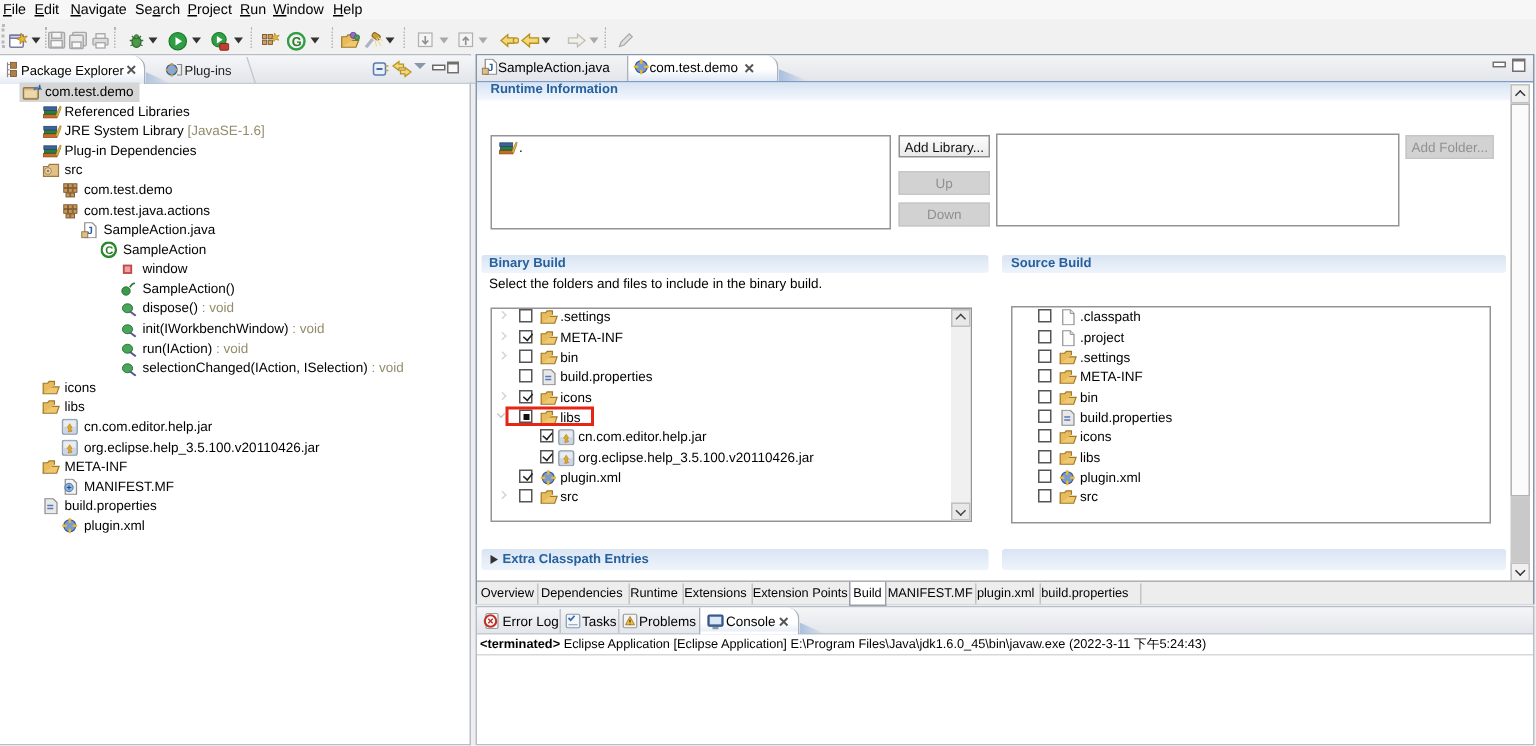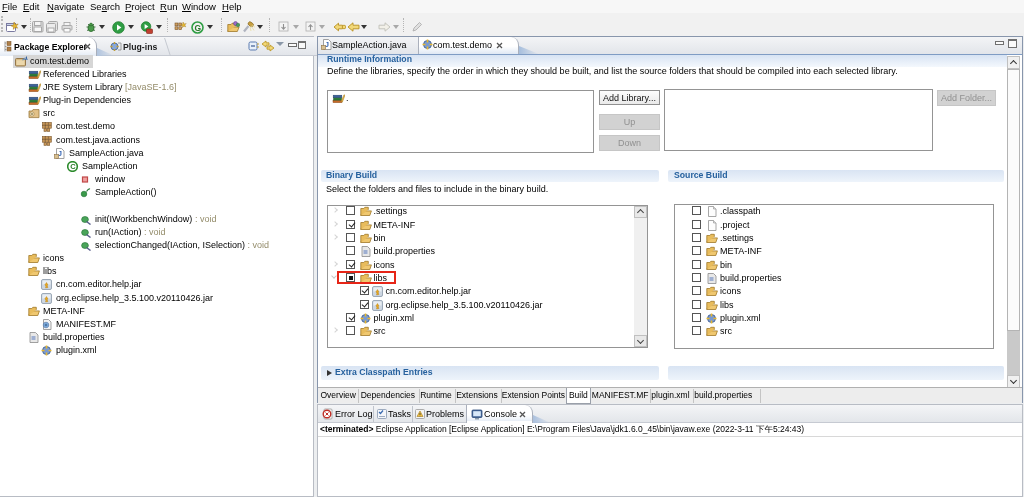--- a/index.html
+++ b/index.html
@@ -133,7 +133,7 @@
 </div>
 
 <div class="abs" style="left:0;top:36px;width:314px;height:461px;background:#fff;border:1px solid #b8bcc4;border-left:0;">
-  <div class="abs" style="left:0;top:0;width:362px;height:19px;background:linear-gradient(#f5f6f8,#e2e5ea);border-bottom:1px solid #c6cad2;font-weight:bold;">
+  <div class="abs" style="left:0;top:0;width:362px;height:19px;background:linear-gradient(#f5f6f8,#e2e5ea);border-bottom:1px solid #c6cad2;">
     <div class="vtab" style="left:0;width:97px;background:linear-gradient(#fff 55%,#e4ebf5);border-right:1px solid #a8aeba;border-top-right-radius:9px;"></div>
     <div class="abs" style="left:97px;top:11px;width:18px;height:8px;background:linear-gradient(to right,#b0c4de,rgba(236,240,246,0));clip-path:polygon(0 100%,100% 100%,0 0);"></div>
     <span class="abs" style="left:4px;top:4px;"><svg width="11" height="11">

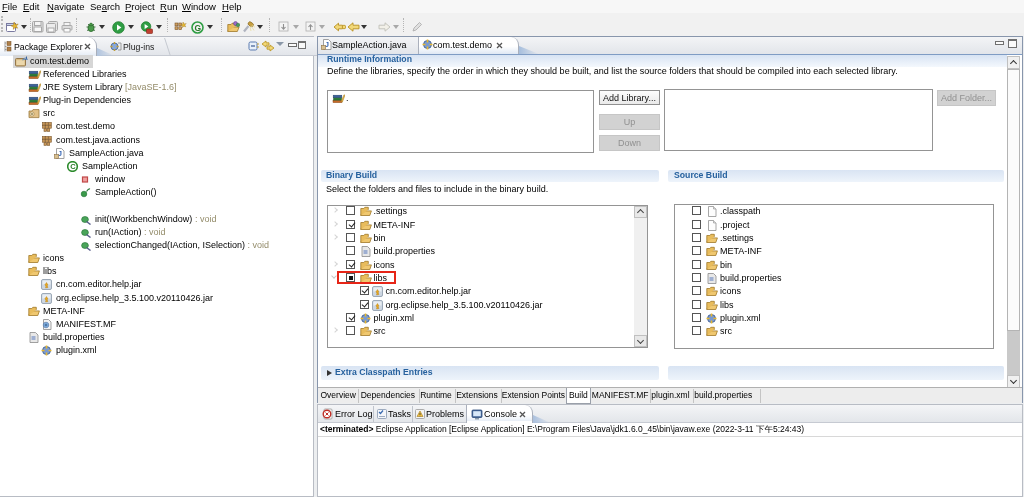--- a/index.html
+++ b/index.html
@@ -377,7 +377,6 @@
 
     <div class="abs band" style="left:0;top:0;width:689px;height:12px;background:linear-gradient(#d7e3f3,#f4f8fd);"></div>
     <div class="abs sect" style="left:9px;top:0px;">Runtime Information</div>
-    <div class="abs" style="left:9px;top:10.5px;line-height:10px;">Define the libraries, specify the order in which they should be built, and list the source folders that should be compiled into each selected library.</div>
 
     <div class="listbox" style="left:9px;top:35px;width:267px;height:63px;"></div>
     <span class="abs" style="left:14px;top:38px;"><svg width="13" height="11">

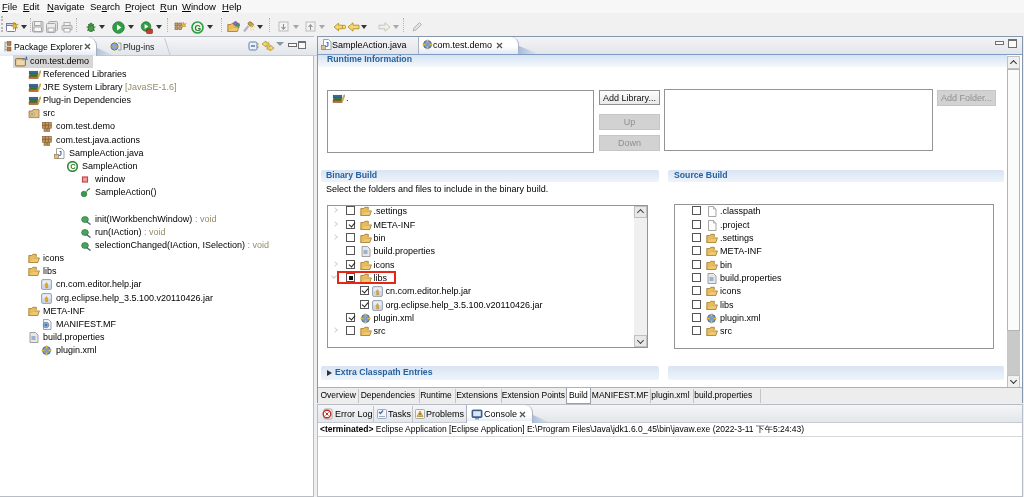--- a/index.html
+++ b/index.html
@@ -270,6 +270,13 @@
         </svg></span>
       <span class="abs" style="left:95px;top:0;">SampleAction()</span>
     </div>
+<div class="treerow" style="left:0;top:162.4px;width:311px;">
+      <span class="abs" style="left:80px;top:1px;"><svg width="12" height="11">
+          <ellipse cx="5" cy="5.5" rx="3.4" ry="3" fill="#4aa45a" stroke="#1f7030" stroke-width="0.6"></ellipse>
+          <path d="M6.5 7.5 l4 3" stroke="#555a88" stroke-width="1.4"></path>
+        </svg></span>
+      <span class="abs" style="left:95px;top:0;">dispose()<span style="color:#948c6a;"> : void</span></span>
+    </div>
 <div class="treerow" style="left:0;top:175.5px;width:311px;">
       <span class="abs" style="left:80px;top:1px;"><svg width="12" height="11">
           <ellipse cx="5" cy="5.5" rx="3.4" ry="3" fill="#4aa45a" stroke="#1f7030" stroke-width="0.6"></ellipse>

